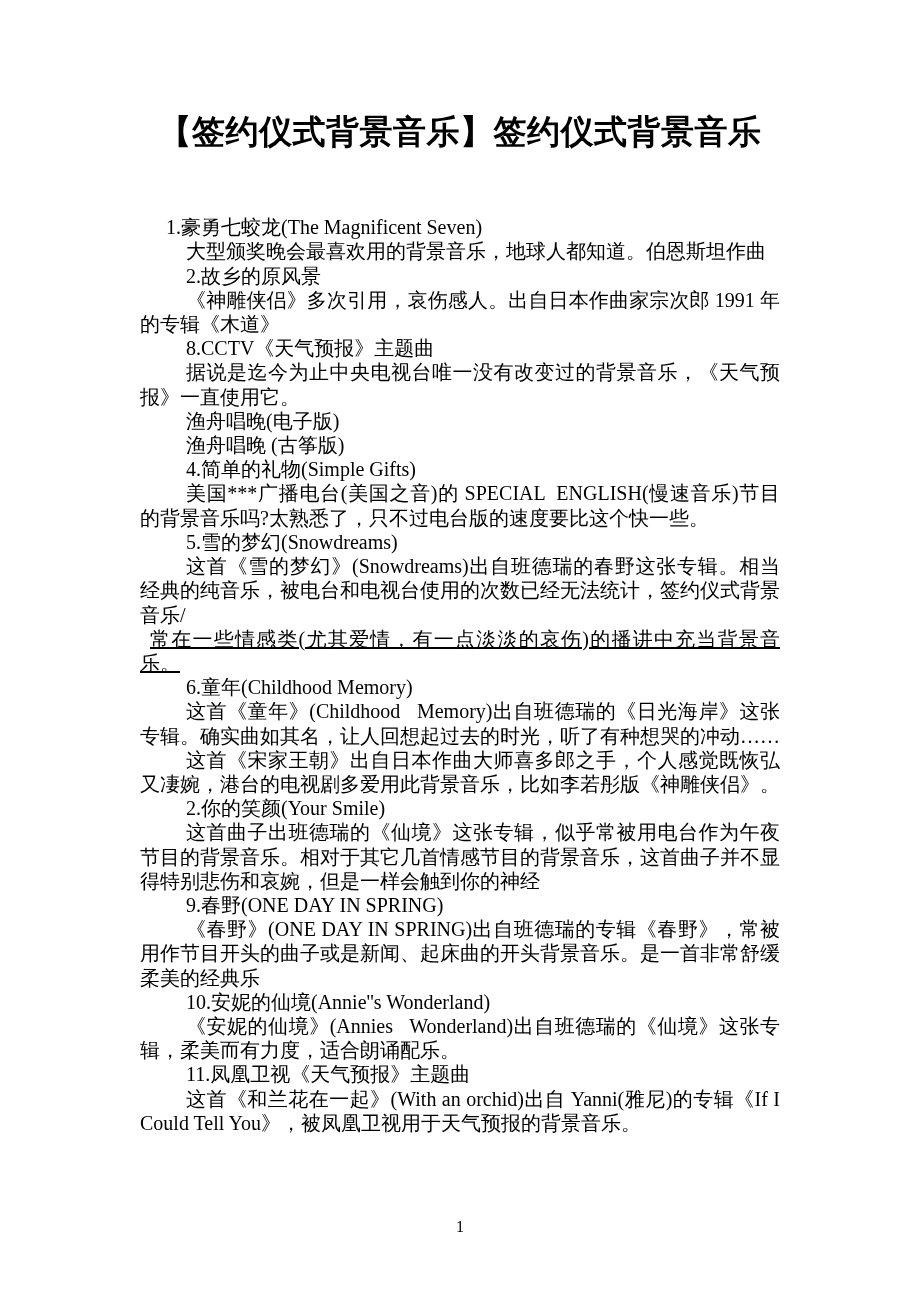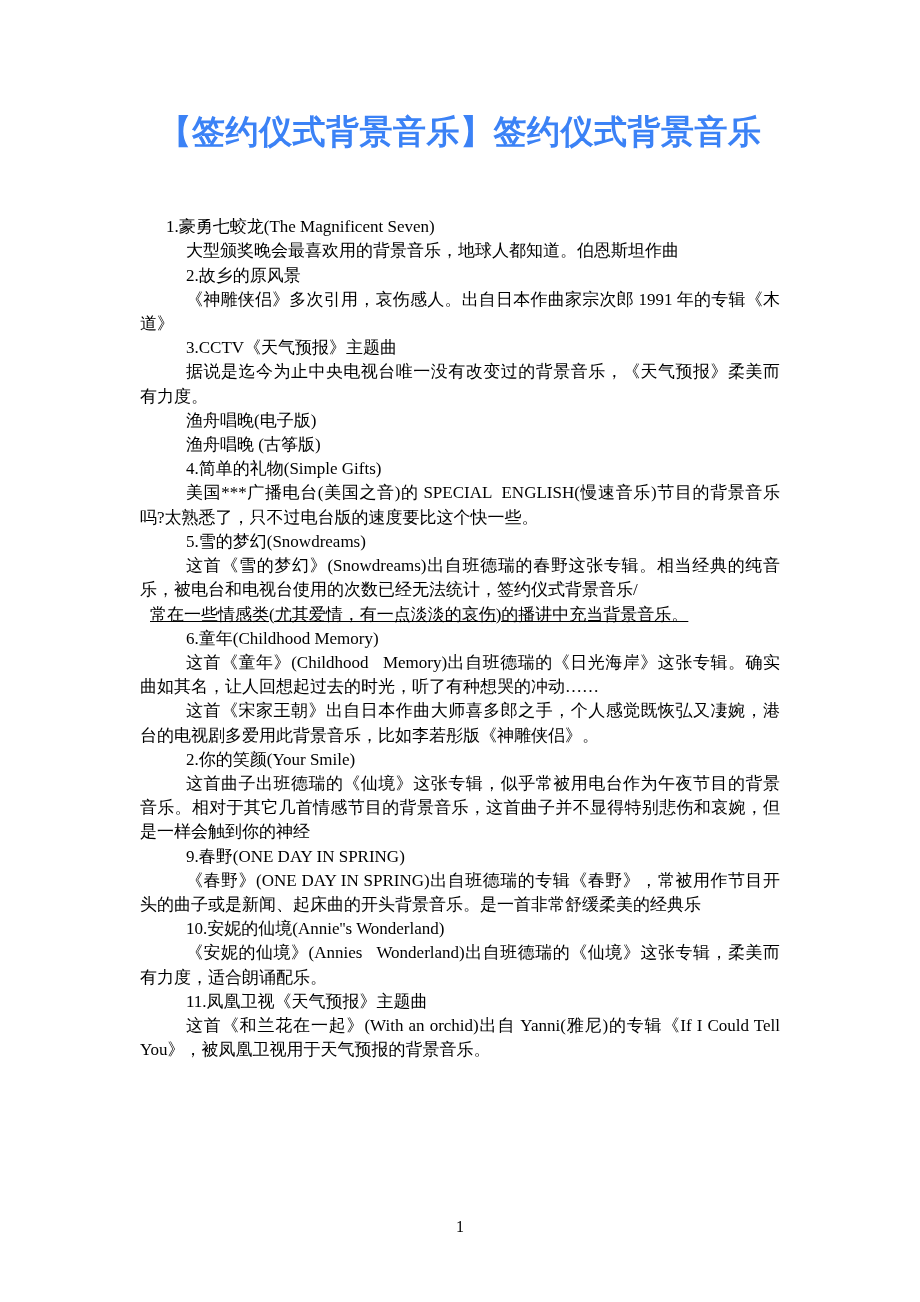--- a/index.html
+++ b/index.html
@@ -21,7 +21,7 @@
   }
   .doc-title {
     margin: 0;
-    color: #3b82f6;
+    color: #000000;
     font-size: 33px;
     font-weight: bold;
     text-align: center;

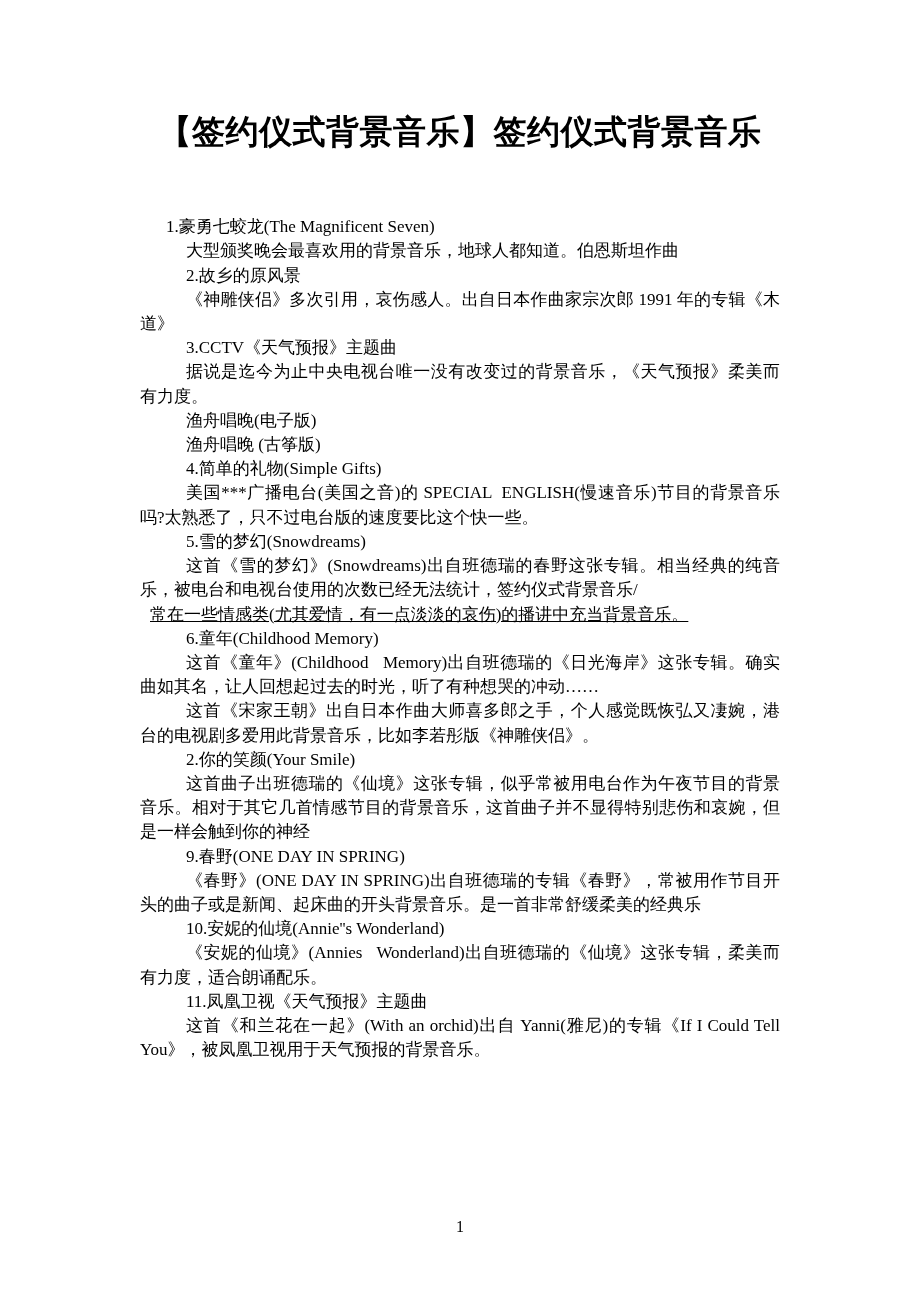--- a/index.html
+++ b/index.html
@@ -31,7 +31,7 @@
   }
   .doc-body {
     margin-top: 62px;
-    font-size: 17px;
+    font-size: 20px;
     line-height: 24.2px;
     text-align: justify;
   }

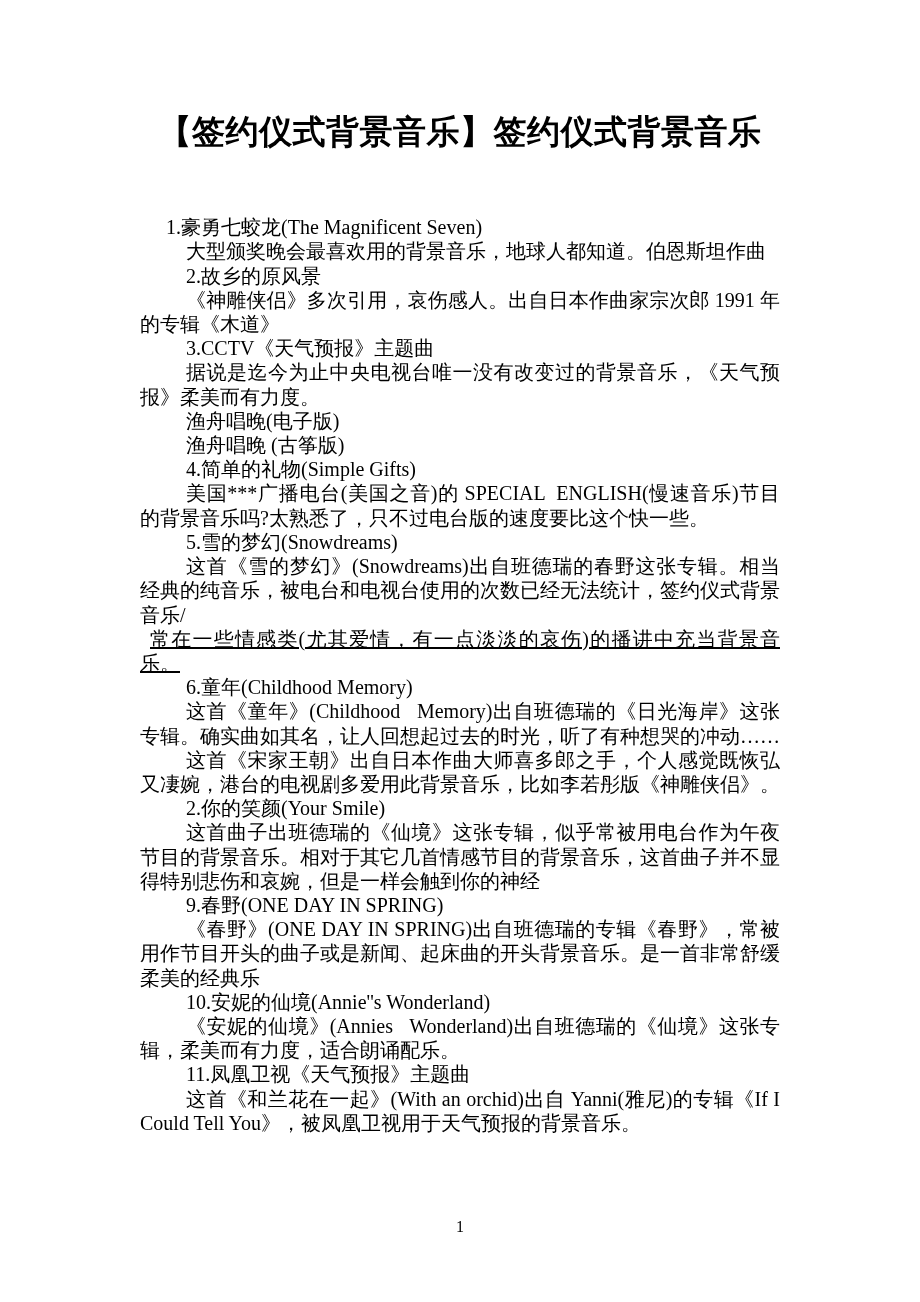--- a/index.html
+++ b/index.html
@@ -65,7 +65,7 @@
       <p class="para ind-lg">大型颁奖晚会最喜欢用的背景音乐，地球人都知道。伯恩斯坦作曲</p>
       <p class="para ind-lg">2.故乡的原风景</p>
       <p class="para ind-lg">《神雕侠侣》多次引用，哀伤感人。出自日本作曲家宗次郎 1991 年的专辑《木道》</p>
-      <p class="para ind-lg">3.CCTV《天气预报》主题曲</p>
+      <p class="para ind-lg">8.CCTV《天气预报》主题曲</p>
       <p class="para ind-lg">据说是迄今为止中央电视台唯一没有改变过的背景音乐，《天气预报》柔美而有力度。</p>
       <p class="para ind-lg">渔舟唱晚(电子版)</p>
       <p class="para ind-lg">渔舟唱晚 (古筝版)</p>

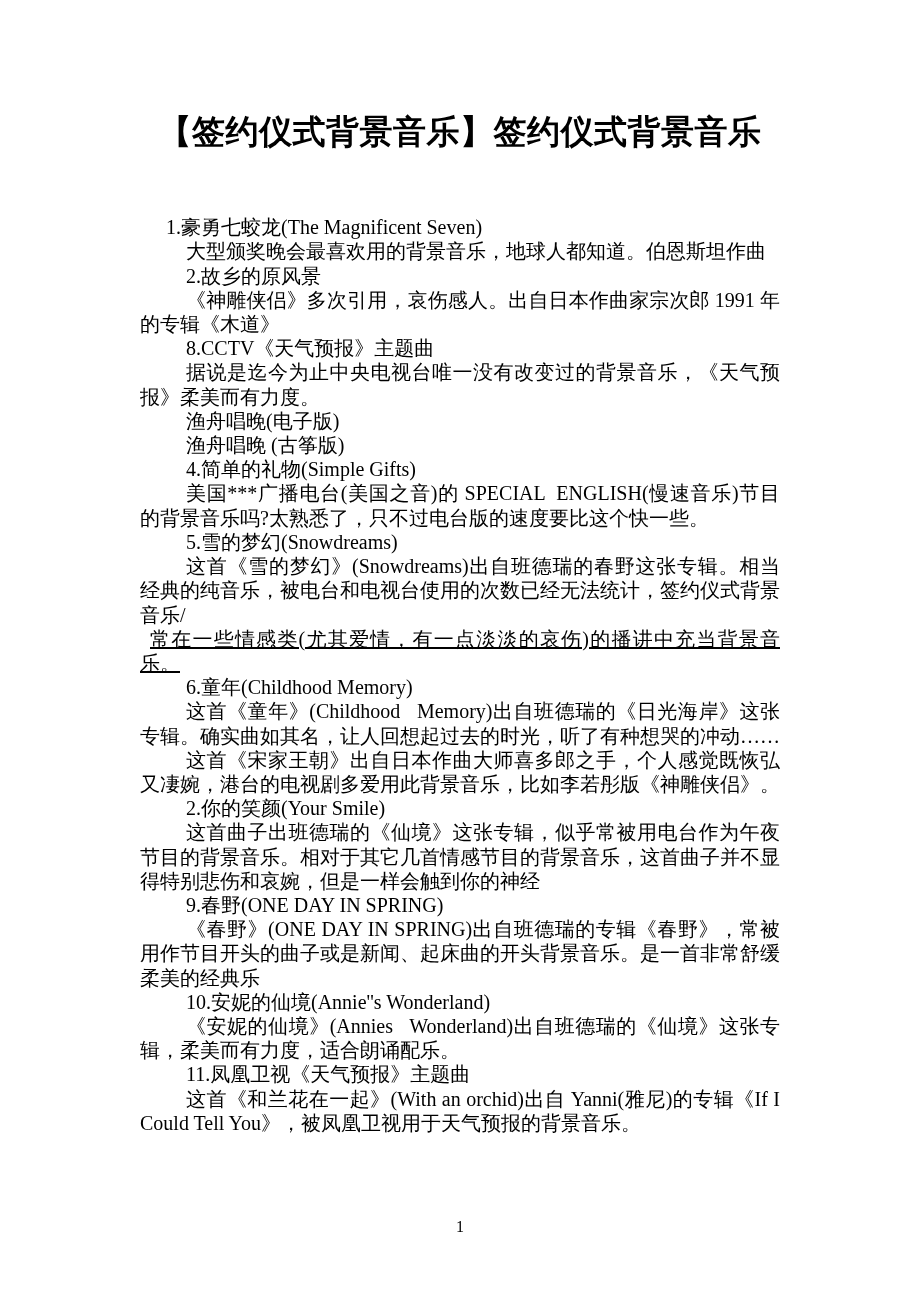--- a/index.html
+++ b/index.html
@@ -66,7 +66,7 @@
       <p class="para ind-lg">2.故乡的原风景</p>
       <p class="para ind-lg">《神雕侠侣》多次引用，哀伤感人。出自日本作曲家宗次郎 1991 年的专辑《木道》</p>
       <p class="para ind-lg">8.CCTV《天气预报》主题曲</p>
-      <p class="para ind-lg">据说是迄今为止中央电视台唯一没有改变过的背景音乐，《天气预报》柔美而有力度。</p>
+      <p class="para ind-lg">据说是迄今为止中央电视台唯一没有改变过的背景音乐，《天气预报》一直使用它。</p>
       <p class="para ind-lg">渔舟唱晚(电子版)</p>
       <p class="para ind-lg">渔舟唱晚 (古筝版)</p>
       <p class="para ind-lg">4.简单的礼物(Simple Gifts)</p>

